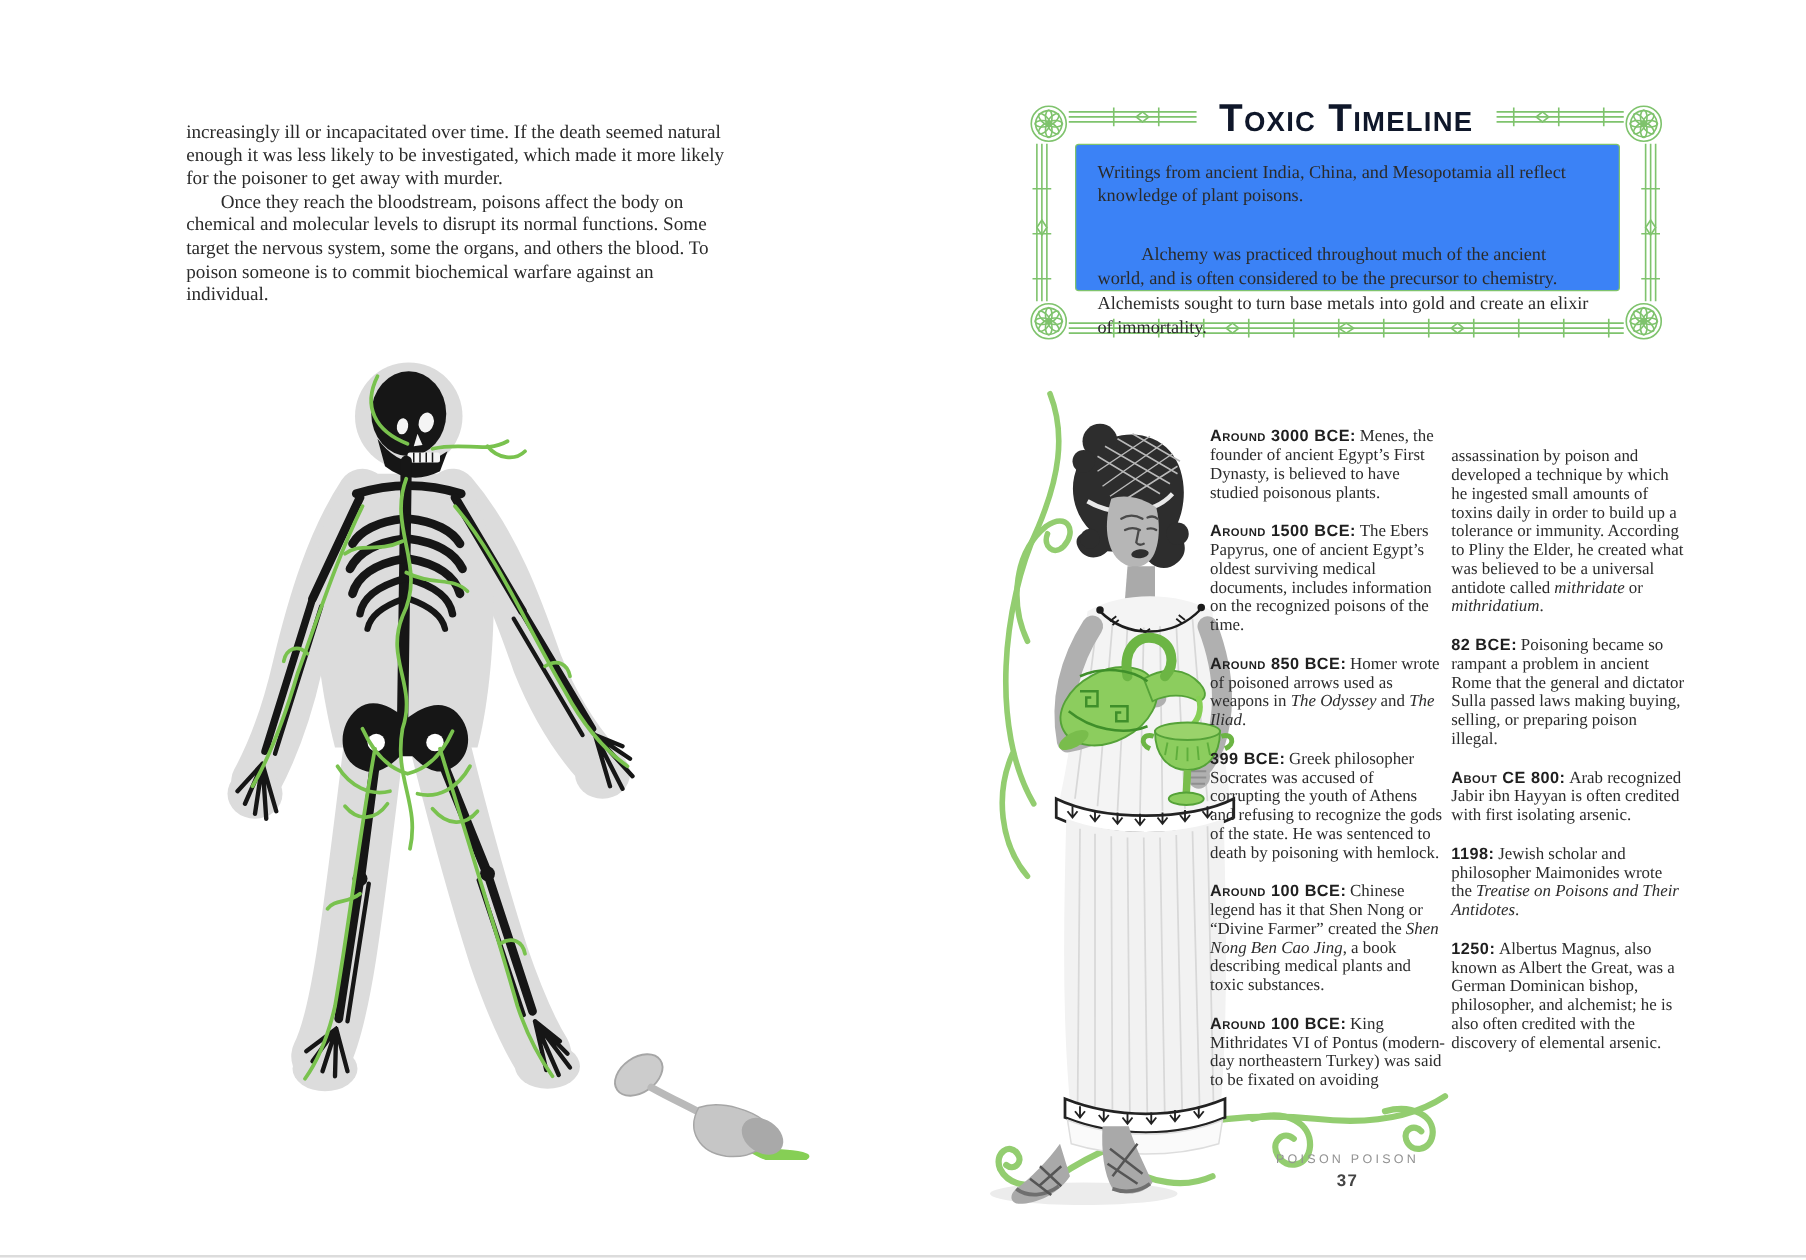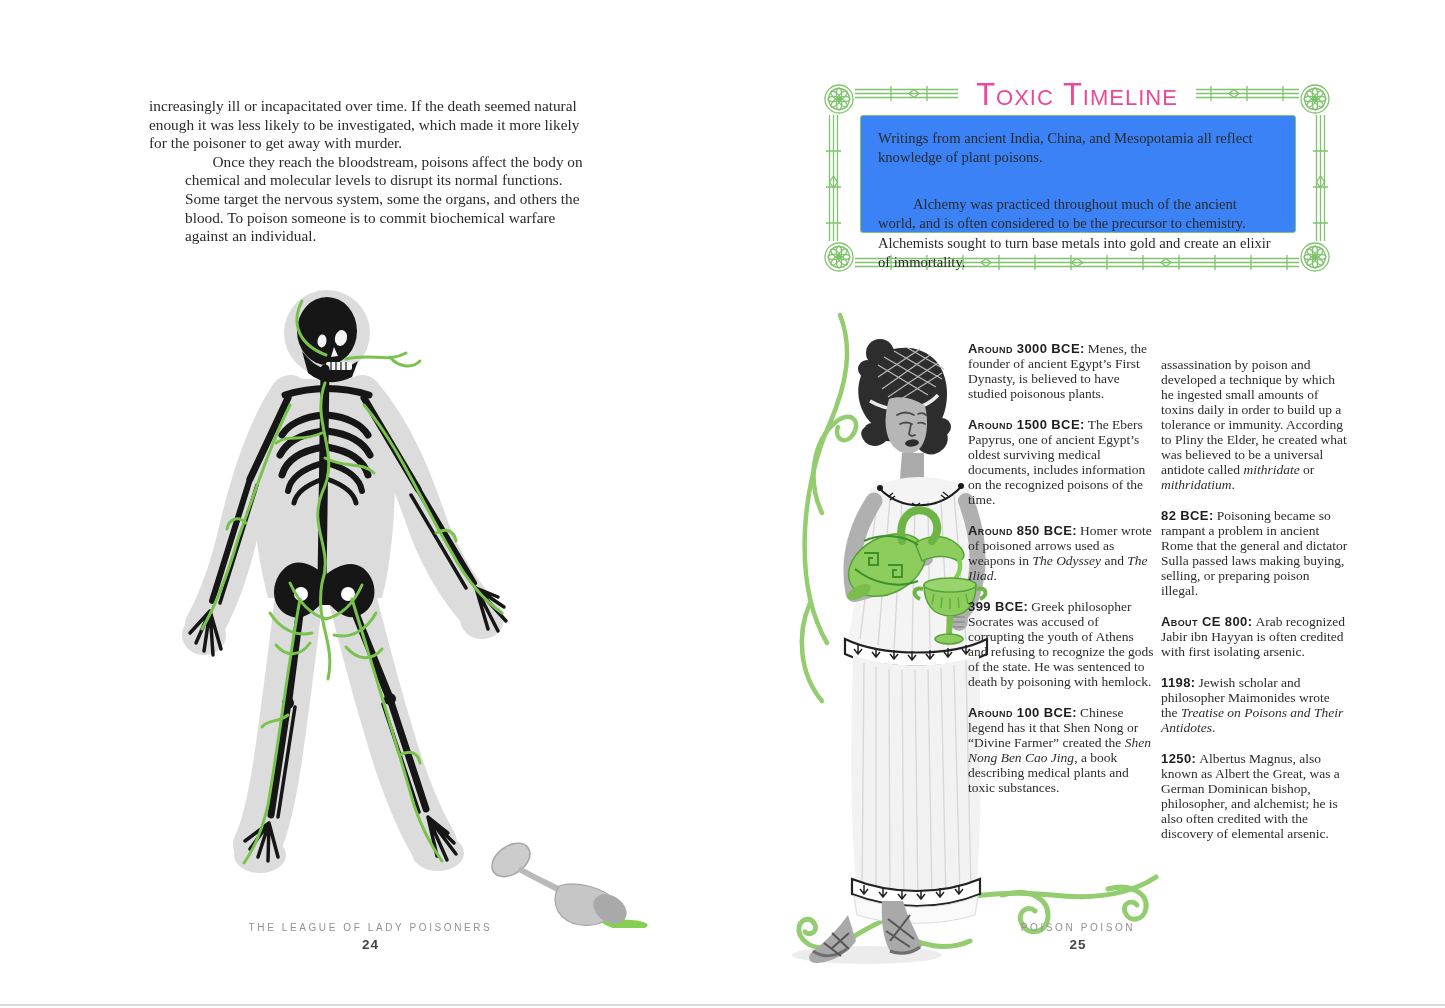--- a/index.html
+++ b/index.html
@@ -17,8 +17,8 @@
   #frame-svg{position:absolute;left:0;top:0;}
   #timeline-title{position:absolute;left:50%;top:-4px;transform:translateX(-50%);
       background:#ffffff;padding:0 18px;white-space:nowrap;
-      font-family:"Liberation Sans",sans-serif;font-weight:400;font-size:31px;
-      font-variant:small-caps;letter-spacing:1px;color:#ec4899;}
+      font-family:"Liberation Sans",sans-serif;font-weight:700;font-size:31px;
+      font-variant:small-caps;letter-spacing:1px;color:#0f172a;}
   #intro-box{position:absolute;left:39px;top:34px;width:400px;height:103px;
       background:#3b82f6;border:1.5px solid #7fc36d;border-radius:3px;
       padding:13px 17px 0 17px;font-size:14.6px;line-height:19.4px;color:#2a2a2a;}

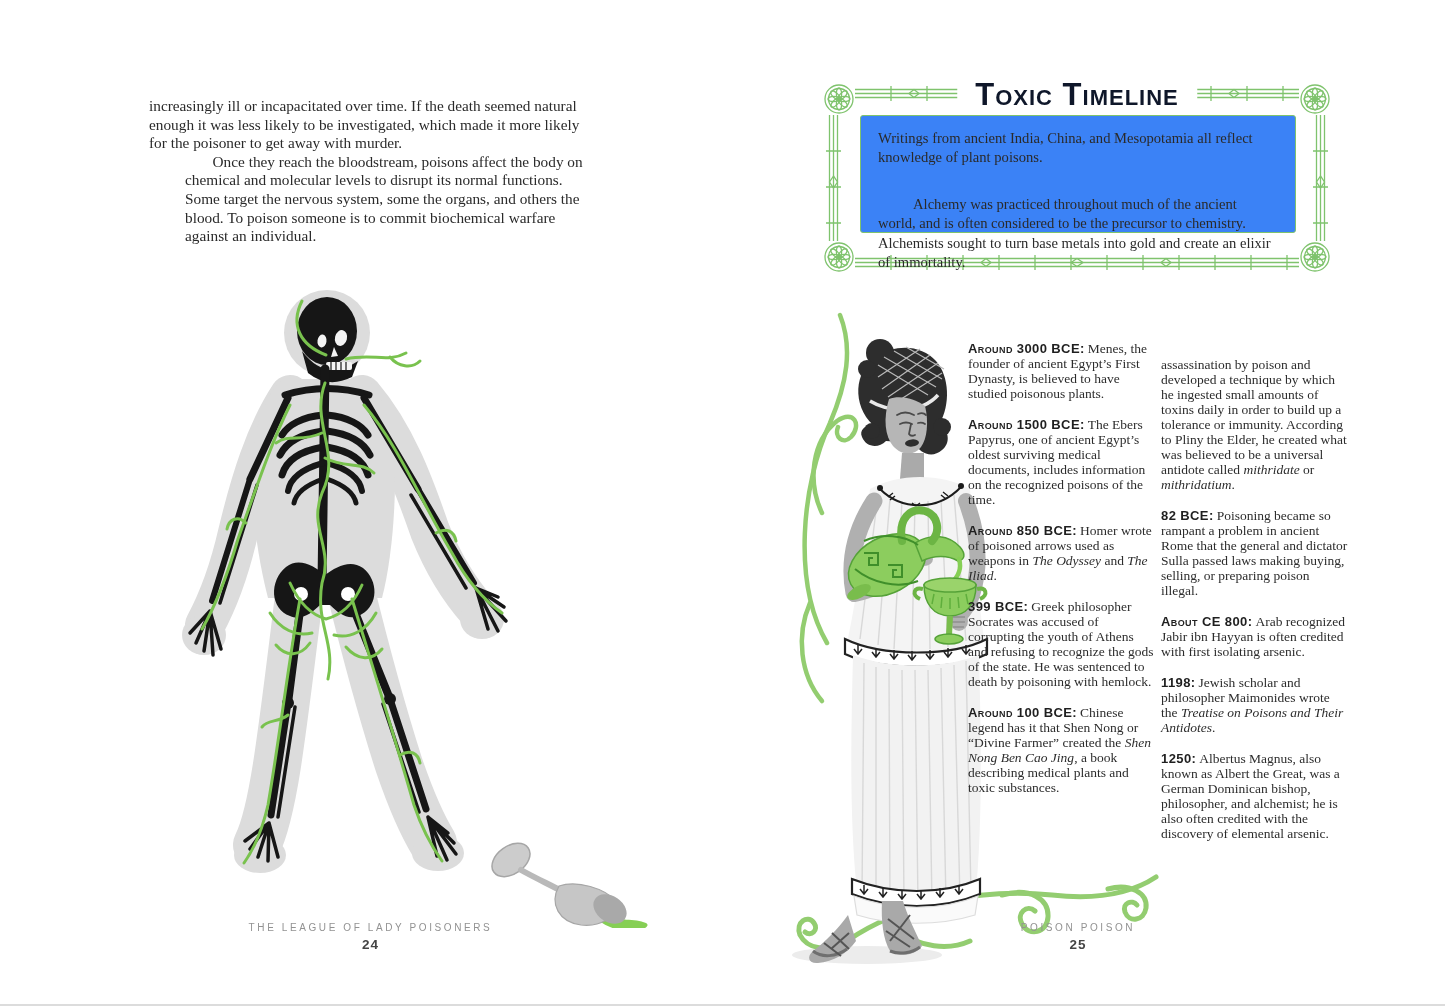--- a/index.html
+++ b/index.html
@@ -10,7 +10,7 @@
   
   #left-text{left:149px;top:97px;width:443px;font-size:15.3px;line-height:18.6px;color:#2a2a2a;}
   #left-text p{margin:0;}
-  #left-text p.indent{text-indent:1.8em;margin-left:36px;}
+  #left-text p.indent{text-indent:1.8em;}
 
   
   #frame-wrap{left:821px;top:81px;width:512px;height:194px;}

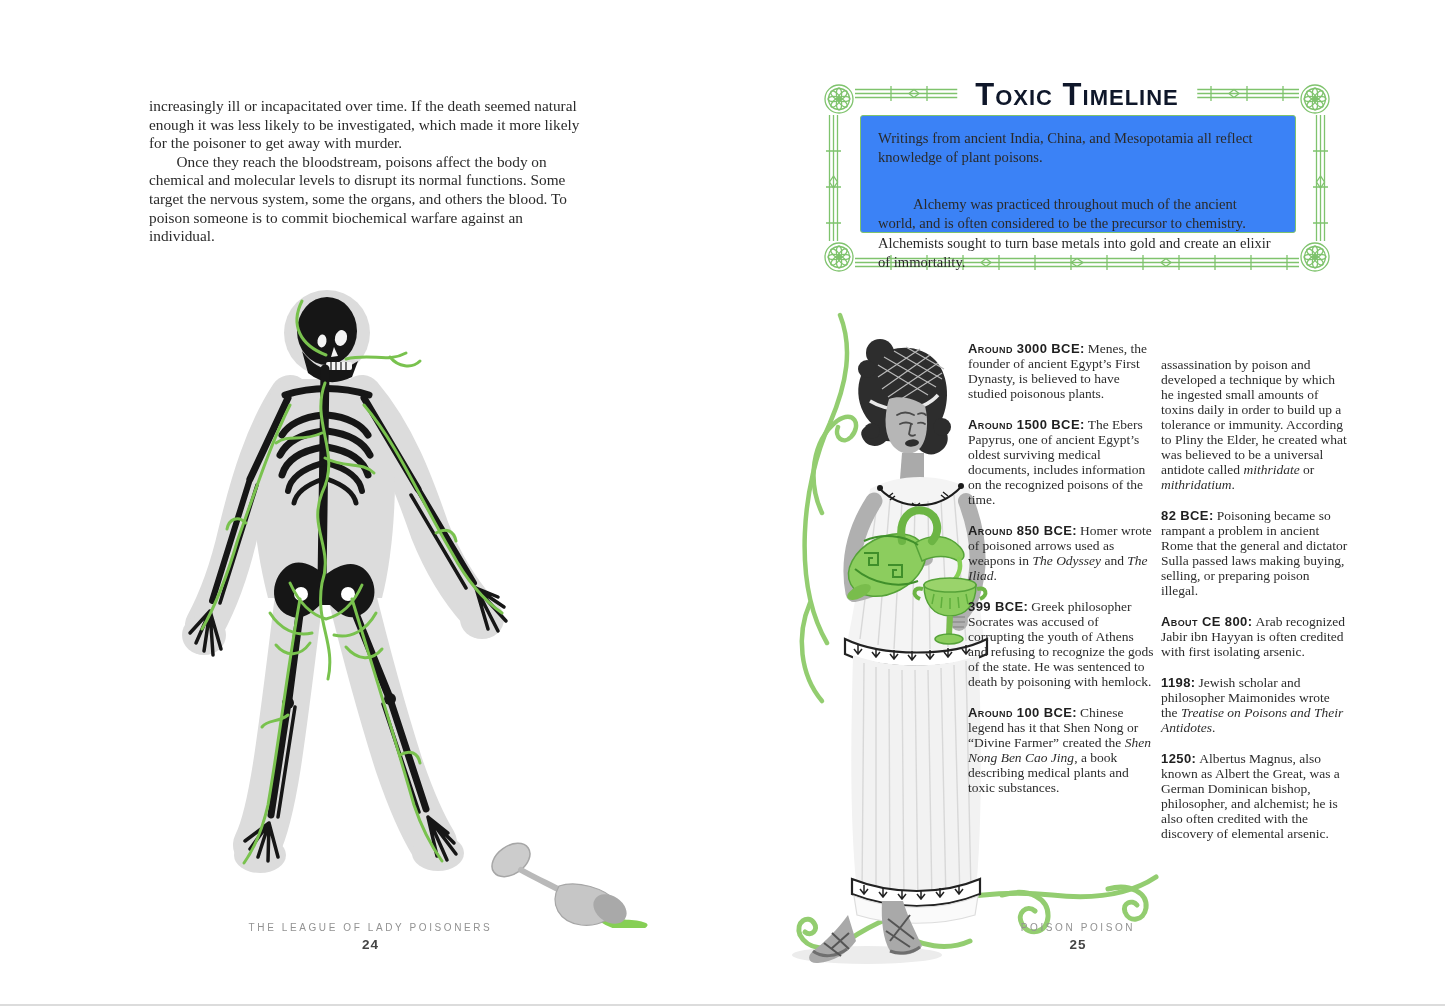--- a/index.html
+++ b/index.html
@@ -372,6 +372,7 @@
     <p><span class="tl-label">Around 850 BCE:</span><span><span>Homer wrote of poisoned arrows used as weapons in </span><em>The Odyssey</em><span> and </span><em>The Iliad</em><span>.</span></span></p>
     <p><span class="tl-label">399 BCE:</span><span><span>Greek philosopher Socrates was accused of corrupting the youth of Athens and refusing to recognize the gods of the state. He was sentenced to death by poisoning with hemlock.</span></span></p>
     <p><span class="tl-label">Around 100 BCE:</span><span><span>Chinese legend has it that Shen Nong or “Divine Farmer” created the </span><em>Shen Nong Ben Cao Jing</em><span>, a book describing medical plants and toxic substances.</span></span></p>
+    <p><span class="tl-label">Around 100 BCE:</span><span><span>King Mithridates VI of Pontus (modern-day northeastern Turkey) was said to be fixated on avoiding</span></span></p>
   </div>
 
   <div id="tl-col2" class="tl-col abs">

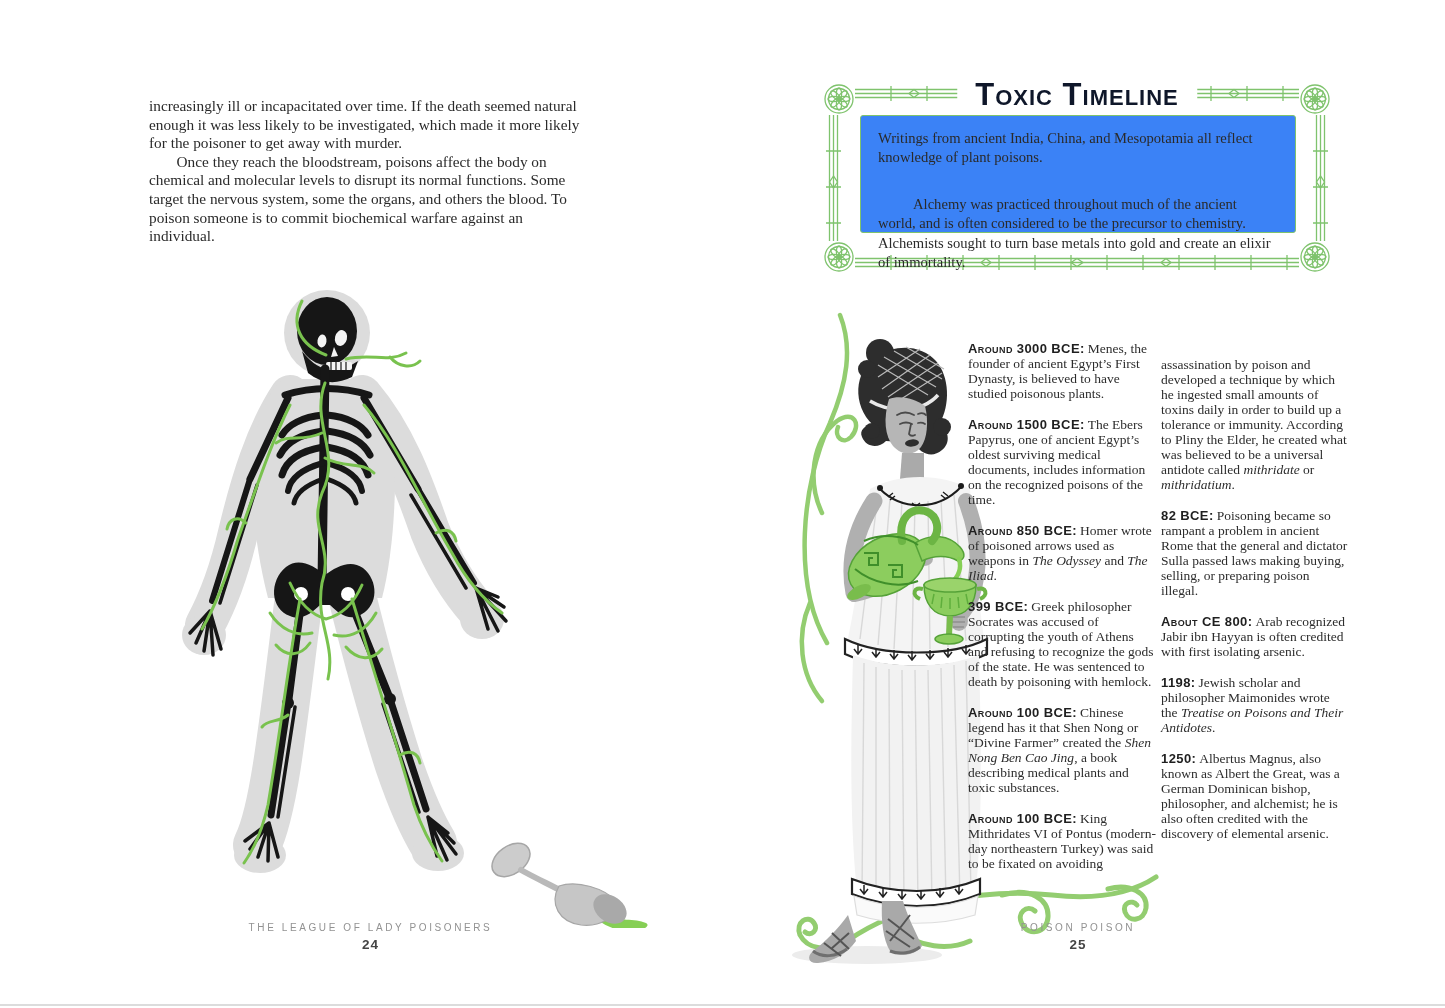--- a/index.html
+++ b/index.html
@@ -157,10 +157,6 @@
     <ellipse cx="127" cy="81" rx="13" ry="18" transform="rotate(-56 127 81)" fill="#a9a9a9"></ellipse>
   </svg>
 
-  <div id="footer-left" class="footer abs">
-    <div class="book">THE LEAGUE OF LADY POISONERS</div>
-    <div class="num">24</div>
-  </div>
 
   <svg class="abs" style="left:752px;top:303px;" width="420" height="680" viewBox="0 0 420 680">
 

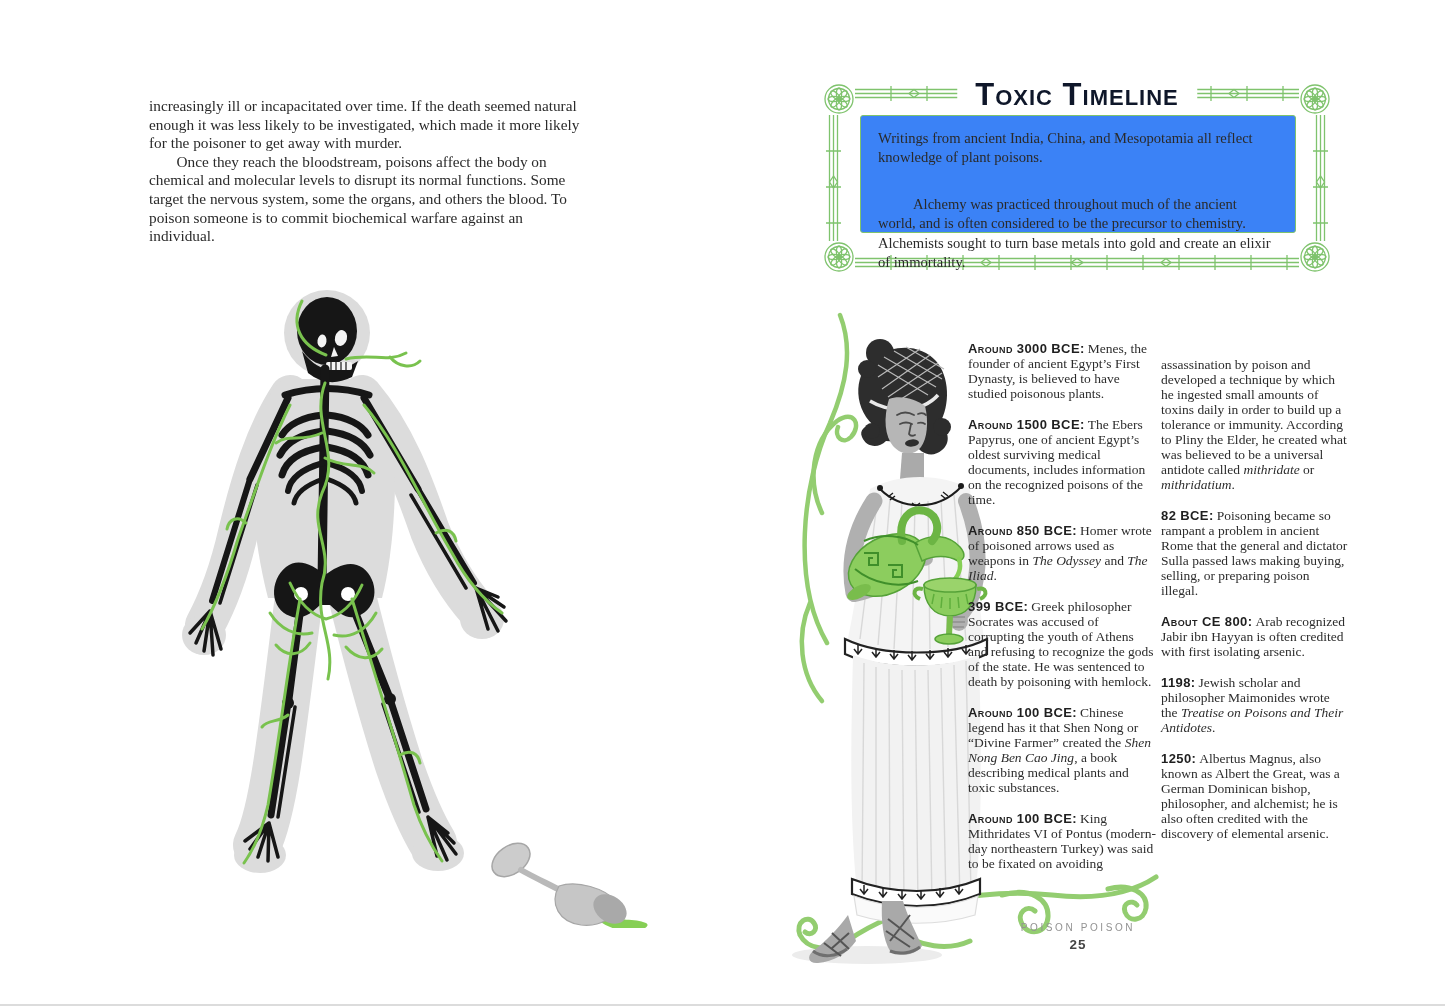--- a/index.html
+++ b/index.html
@@ -381,7 +381,7 @@
 
   <div id="footer-right" class="footer abs">
     <div class="book">POISON POISON</div>
-    <div class="num">25</div>
+    <div class="num">37</div>
   </div>
 
   <div id="page-edge" class="abs"></div>

